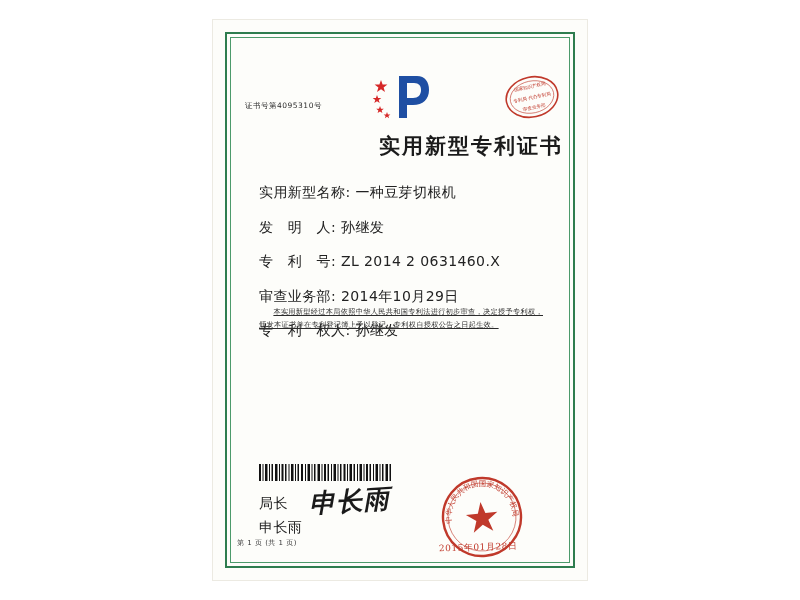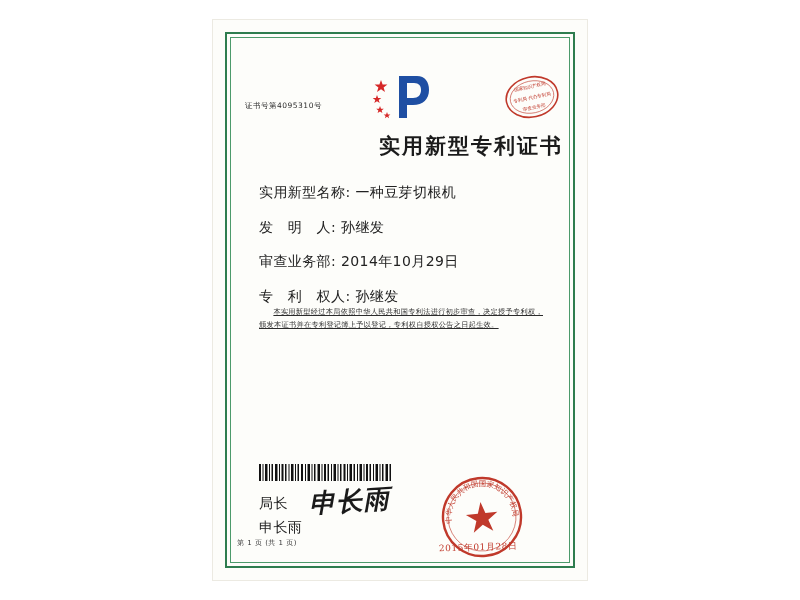--- a/index.html
+++ b/index.html
@@ -230,6 +230,10 @@
         <div class="field">
           <span class="lbl">发　明　人:</span>
           <span class="val">孙继发</span>
+        </div>
+        <div class="field">
+          <span class="lbl">专　利　号:</span>
+          <span class="val">ZL 2014 2 0631460.X</span>
         </div>
         <div class="field">
           <span class="lbl">审查业务部:</span>

